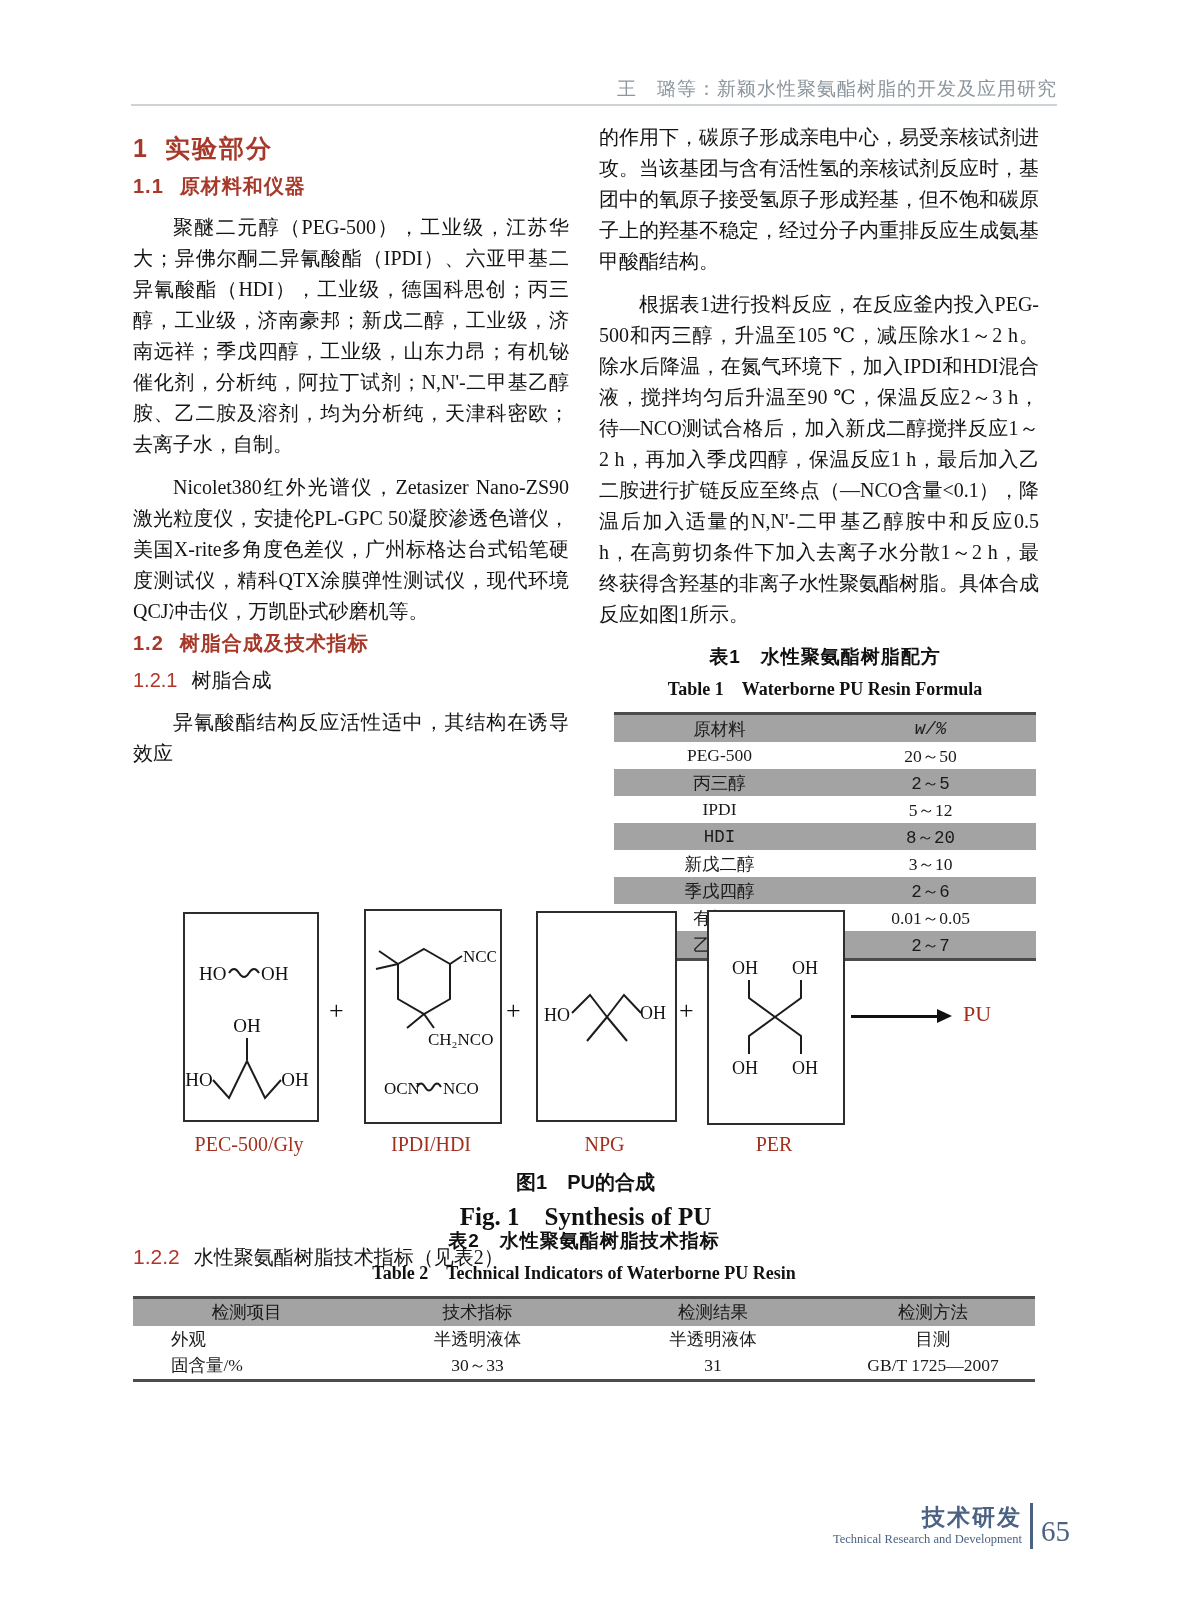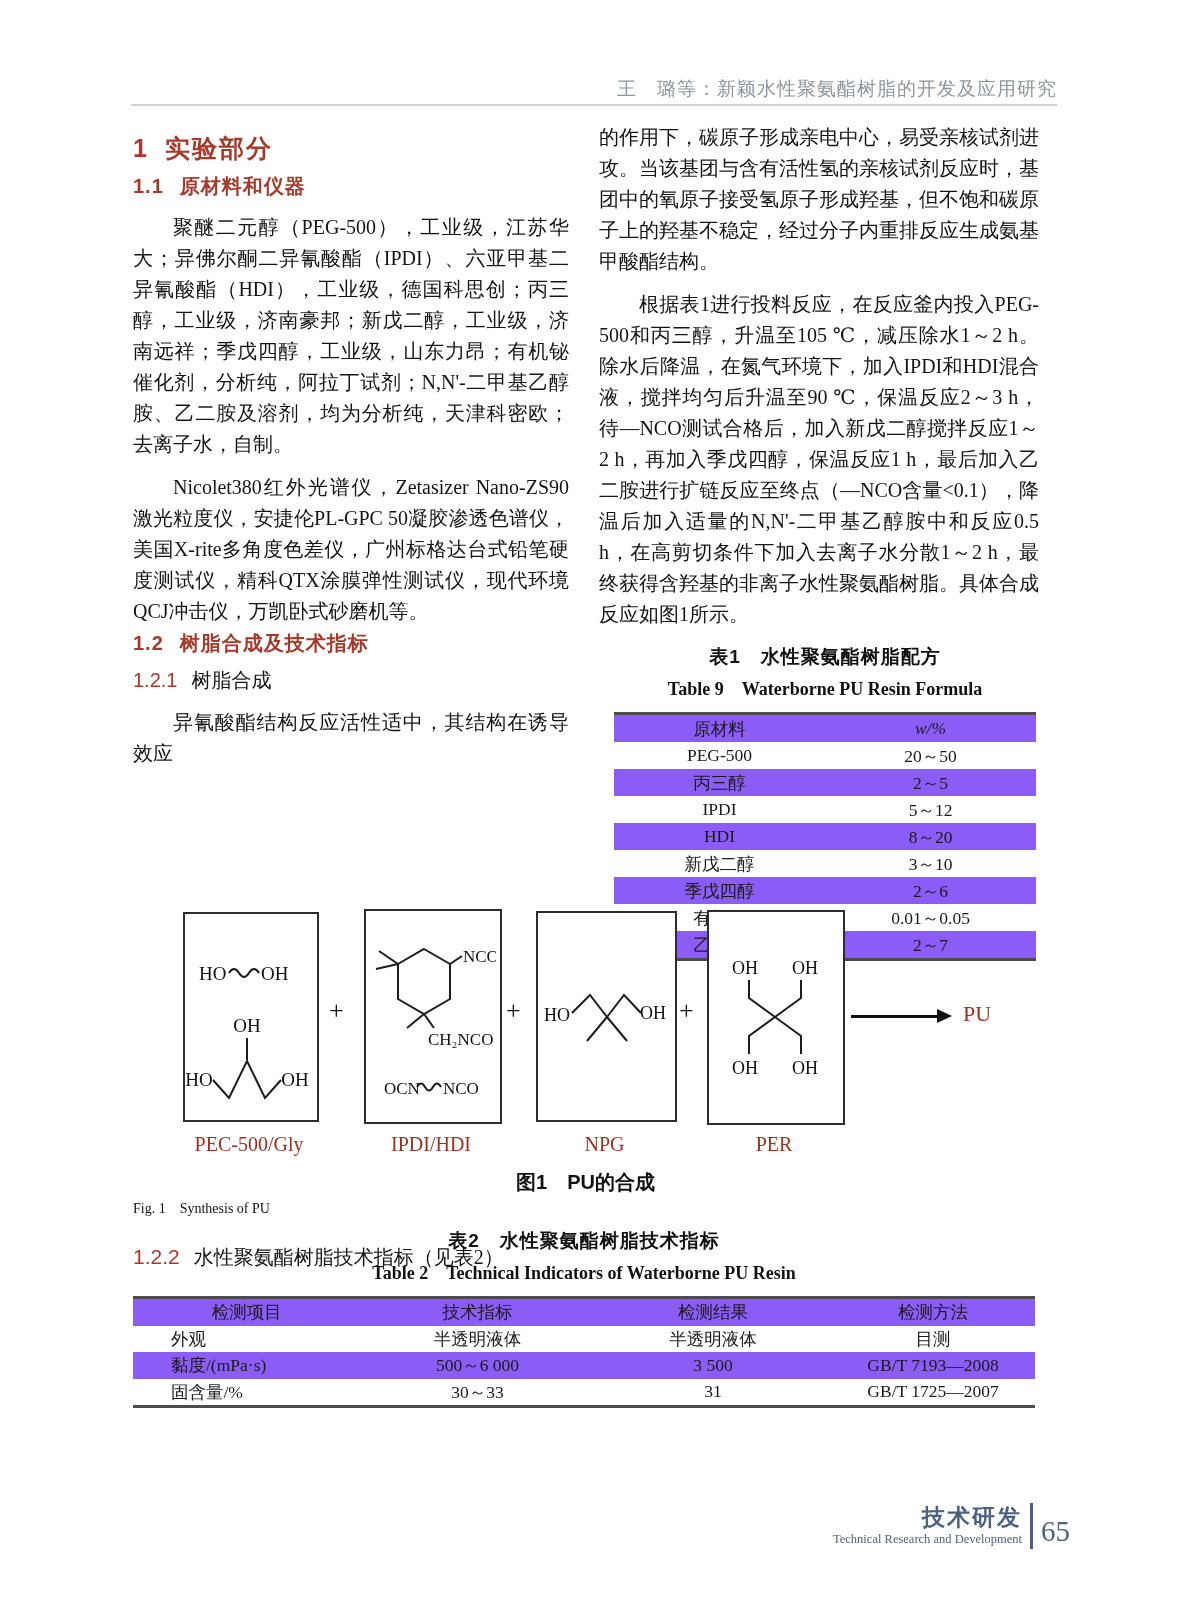--- a/index.html
+++ b/index.html
@@ -136,7 +136,7 @@
 
   <div class="t1-wrap">
     <div class="tbl-title-zh">表1　水性聚氨酯树脂配方</div>
-    <div class="tbl-title-en">Table 9　Waterborne PU Resin Formula</div>
+    <div class="tbl-title-en">Table 1　Waterborne PU Resin Formula</div>
     <table class="datatbl t1">
       <tbody>
         <tr class="pink">

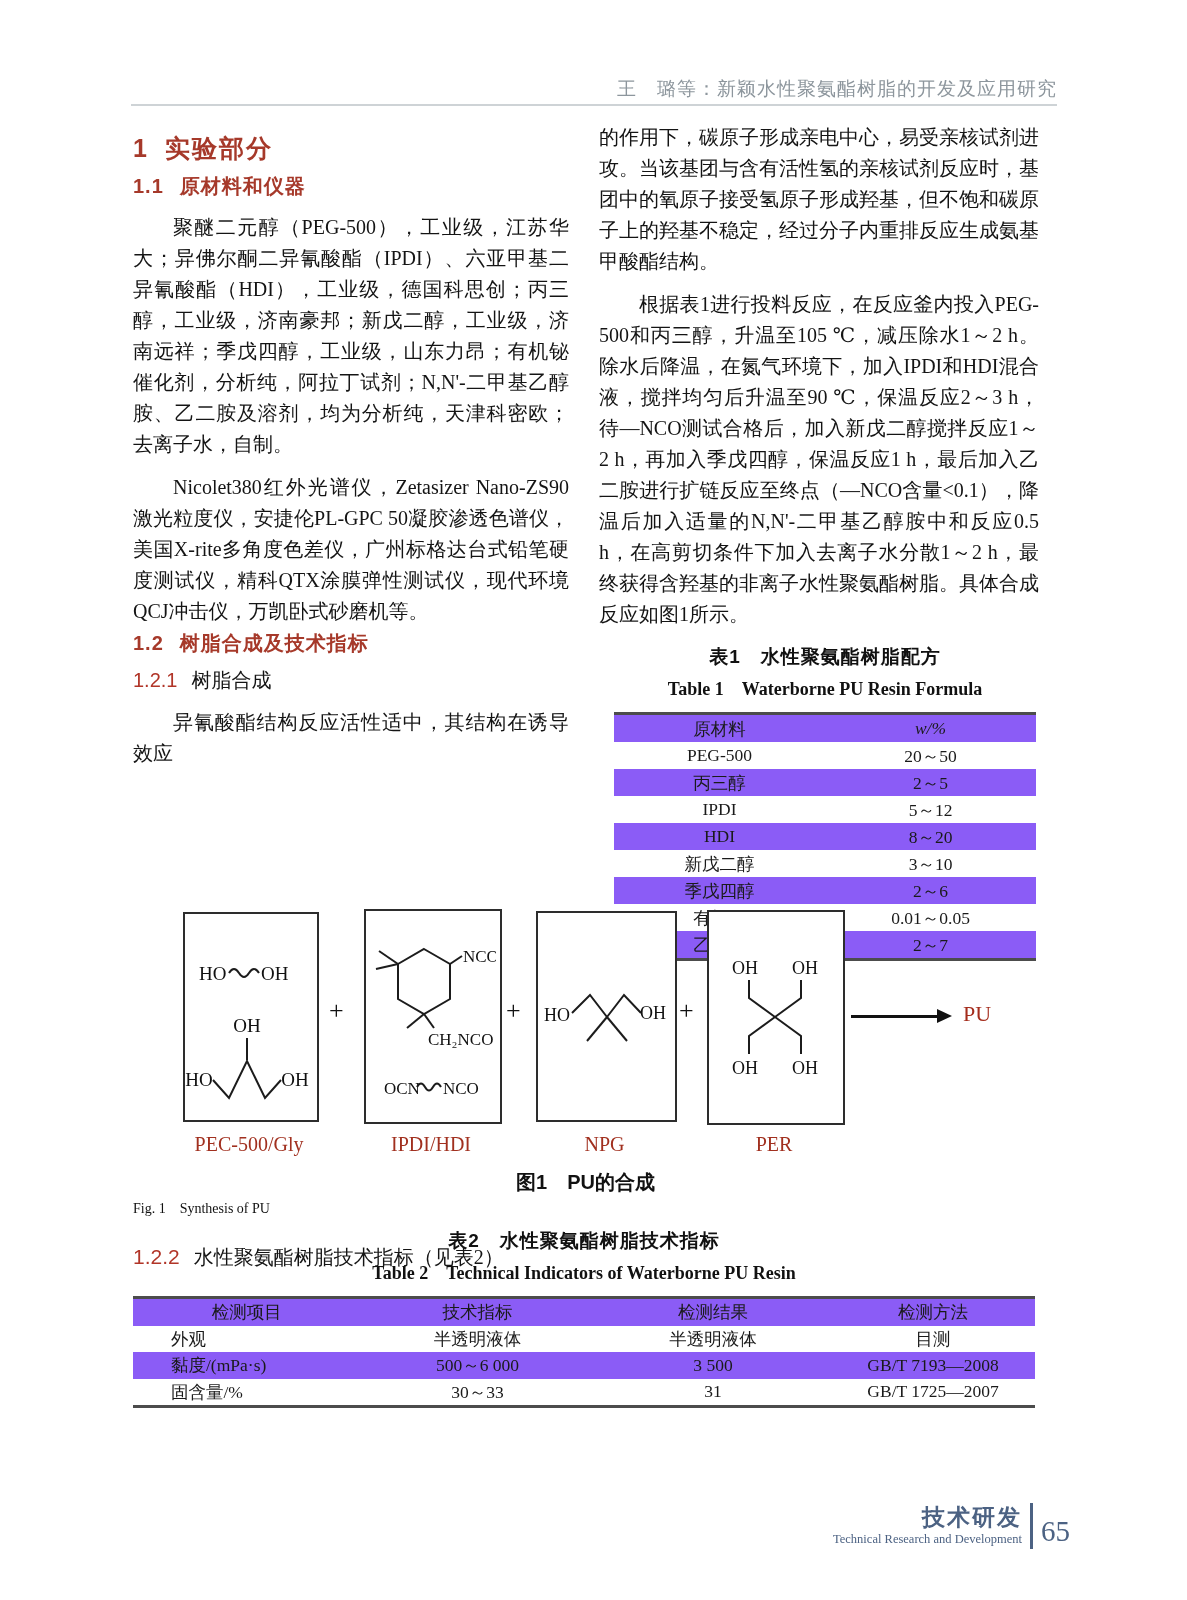--- a/index.html
+++ b/index.html
@@ -52,7 +52,7 @@
     font-size:17.5px;color:#1a1a1a;
   }
   table.datatbl td{padding:0;text-align:center;height:27px;}
-  tr.pink{background:#8b5cf6;}
+  tr.pink{background:#a3a3a3;font-family:Liberation Mono, monospace;}
   td.ital{font-style:italic;}
   .t1-wrap{margin-top:14px;margin-left:15px;width:422px;}
   table.t1{width:100%;}

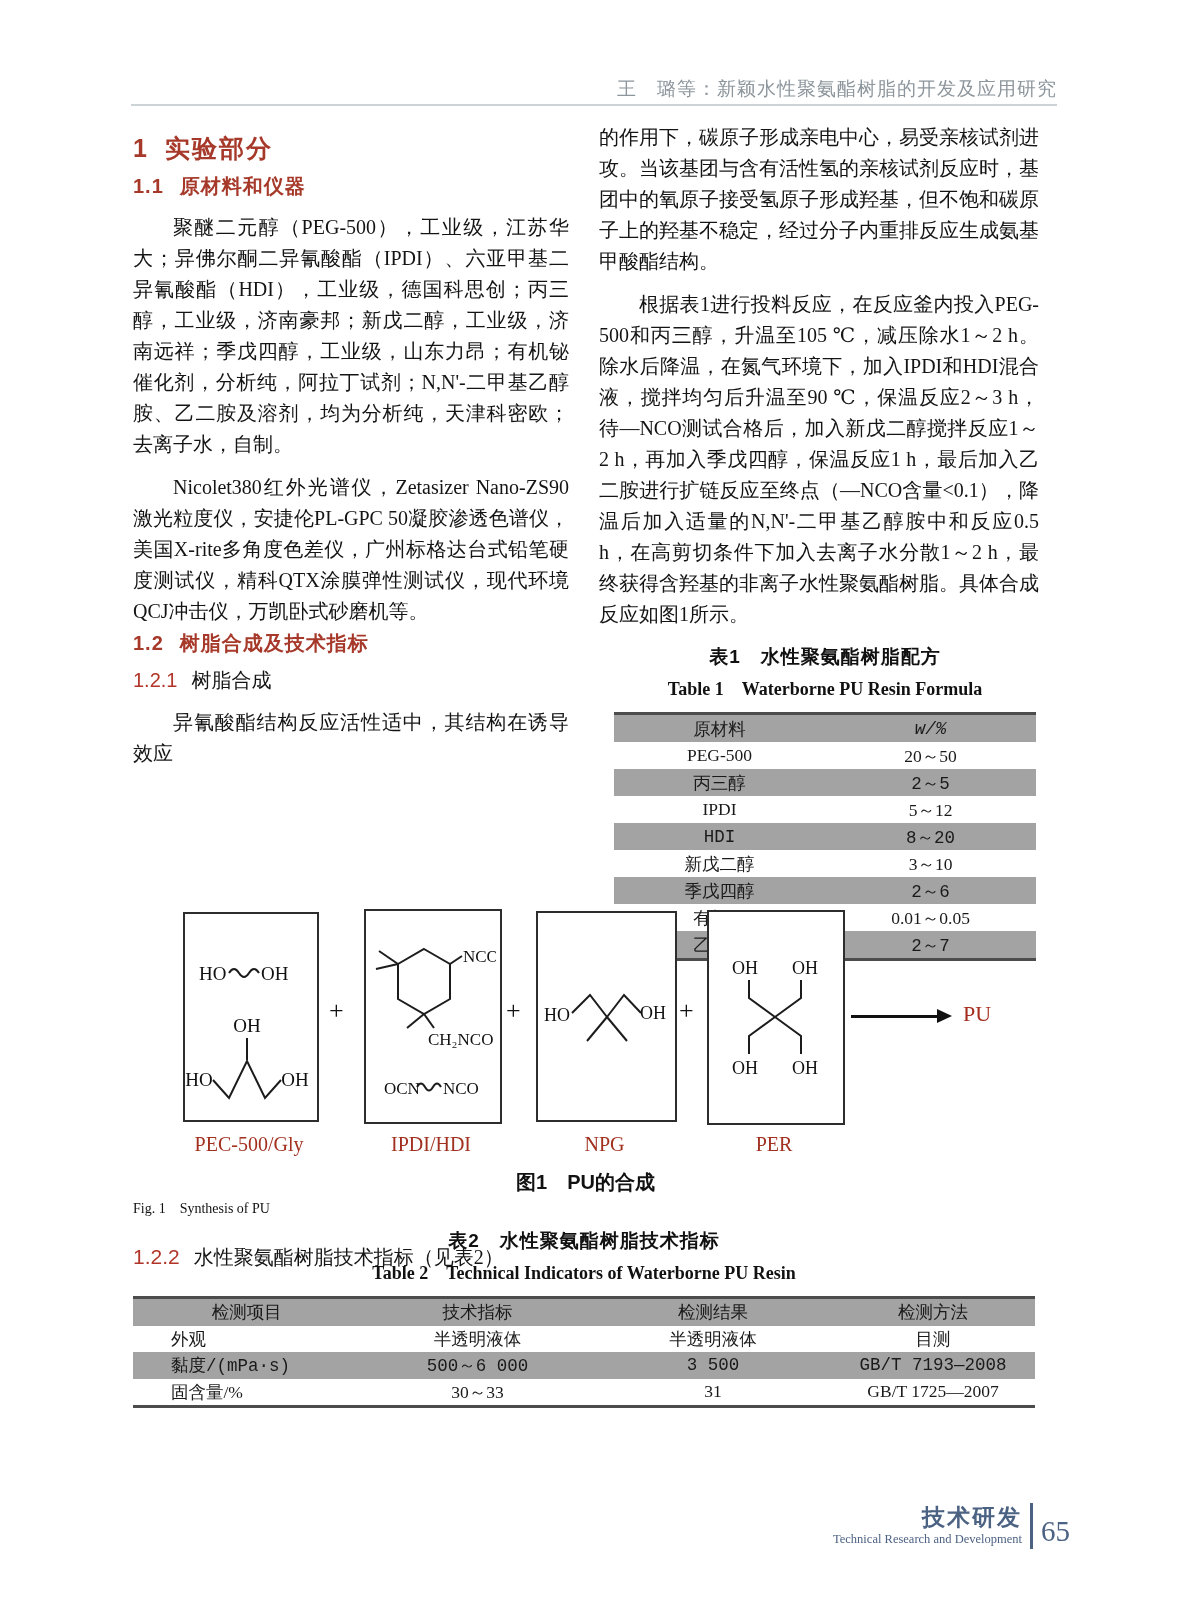--- a/index.html
+++ b/index.html
@@ -92,8 +92,8 @@
     font-family:"Liberation Sans","DejaVu Sans",sans-serif;font-weight:bold;font-size:20px;color:#111;
   }
   .fig-cap-en{
-    position:absolute;top:307px;left:0;width:905px;
-    font-weight:normal;font-size:14px;color:#111;
+    position:absolute;top:307px;left:0;width:905px;text-align:center;
+    font-weight:bold;font-size:25px;color:#111;
   }
   .sec122{position:absolute;left:133px;top:1238px;font-size:20px;}
   .sec122 .num{font-size:21px;}

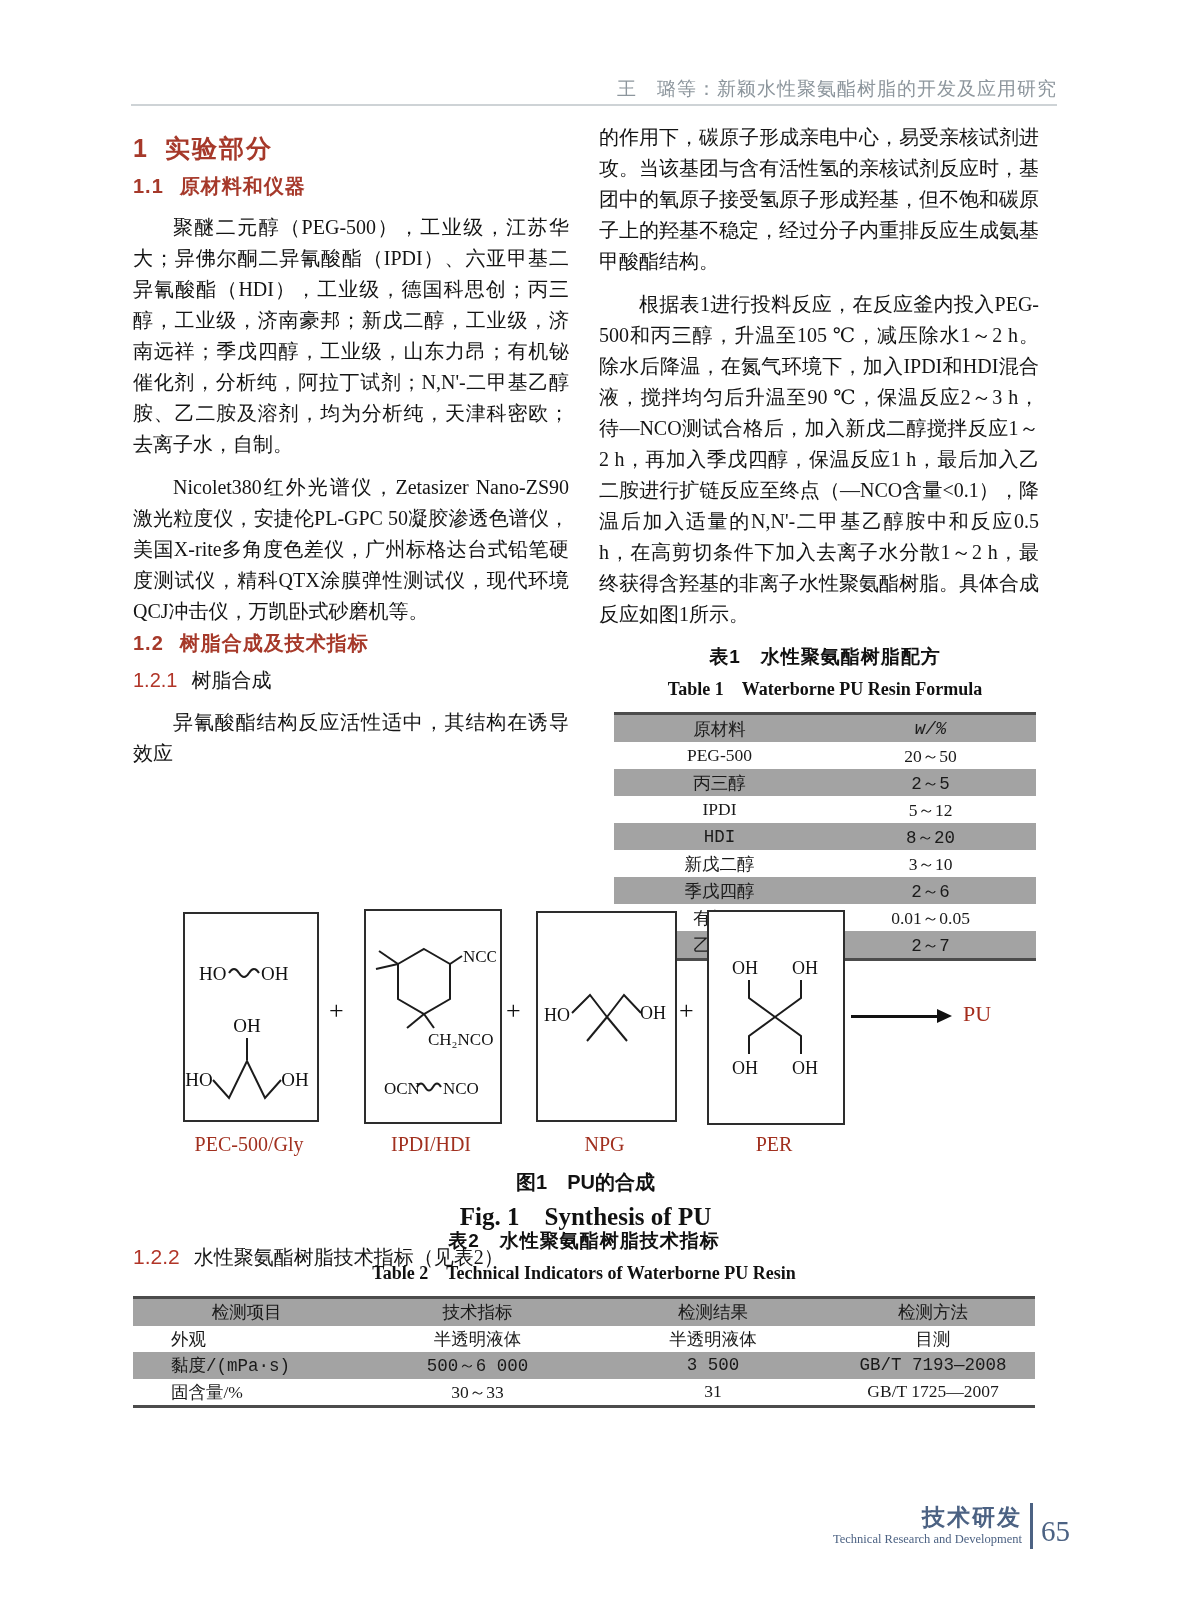--- a/index.html
+++ b/index.html
@@ -273,12 +273,6 @@
         <td class="c3">半透明液体</td>
         <td class="c4">目测</td>
       </tr>
-      <tr class="pink">
-        <td class="c1 left">黏度/(mPa·s)</td>
-        <td class="c2">500～6 000</td>
-        <td class="c3">3 500</td>
-        <td class="c4">GB/T 7193—2008</td>
-      </tr>
       <tr>
         <td class="c1 left">固含量/%</td>
         <td class="c2">30～33</td>

